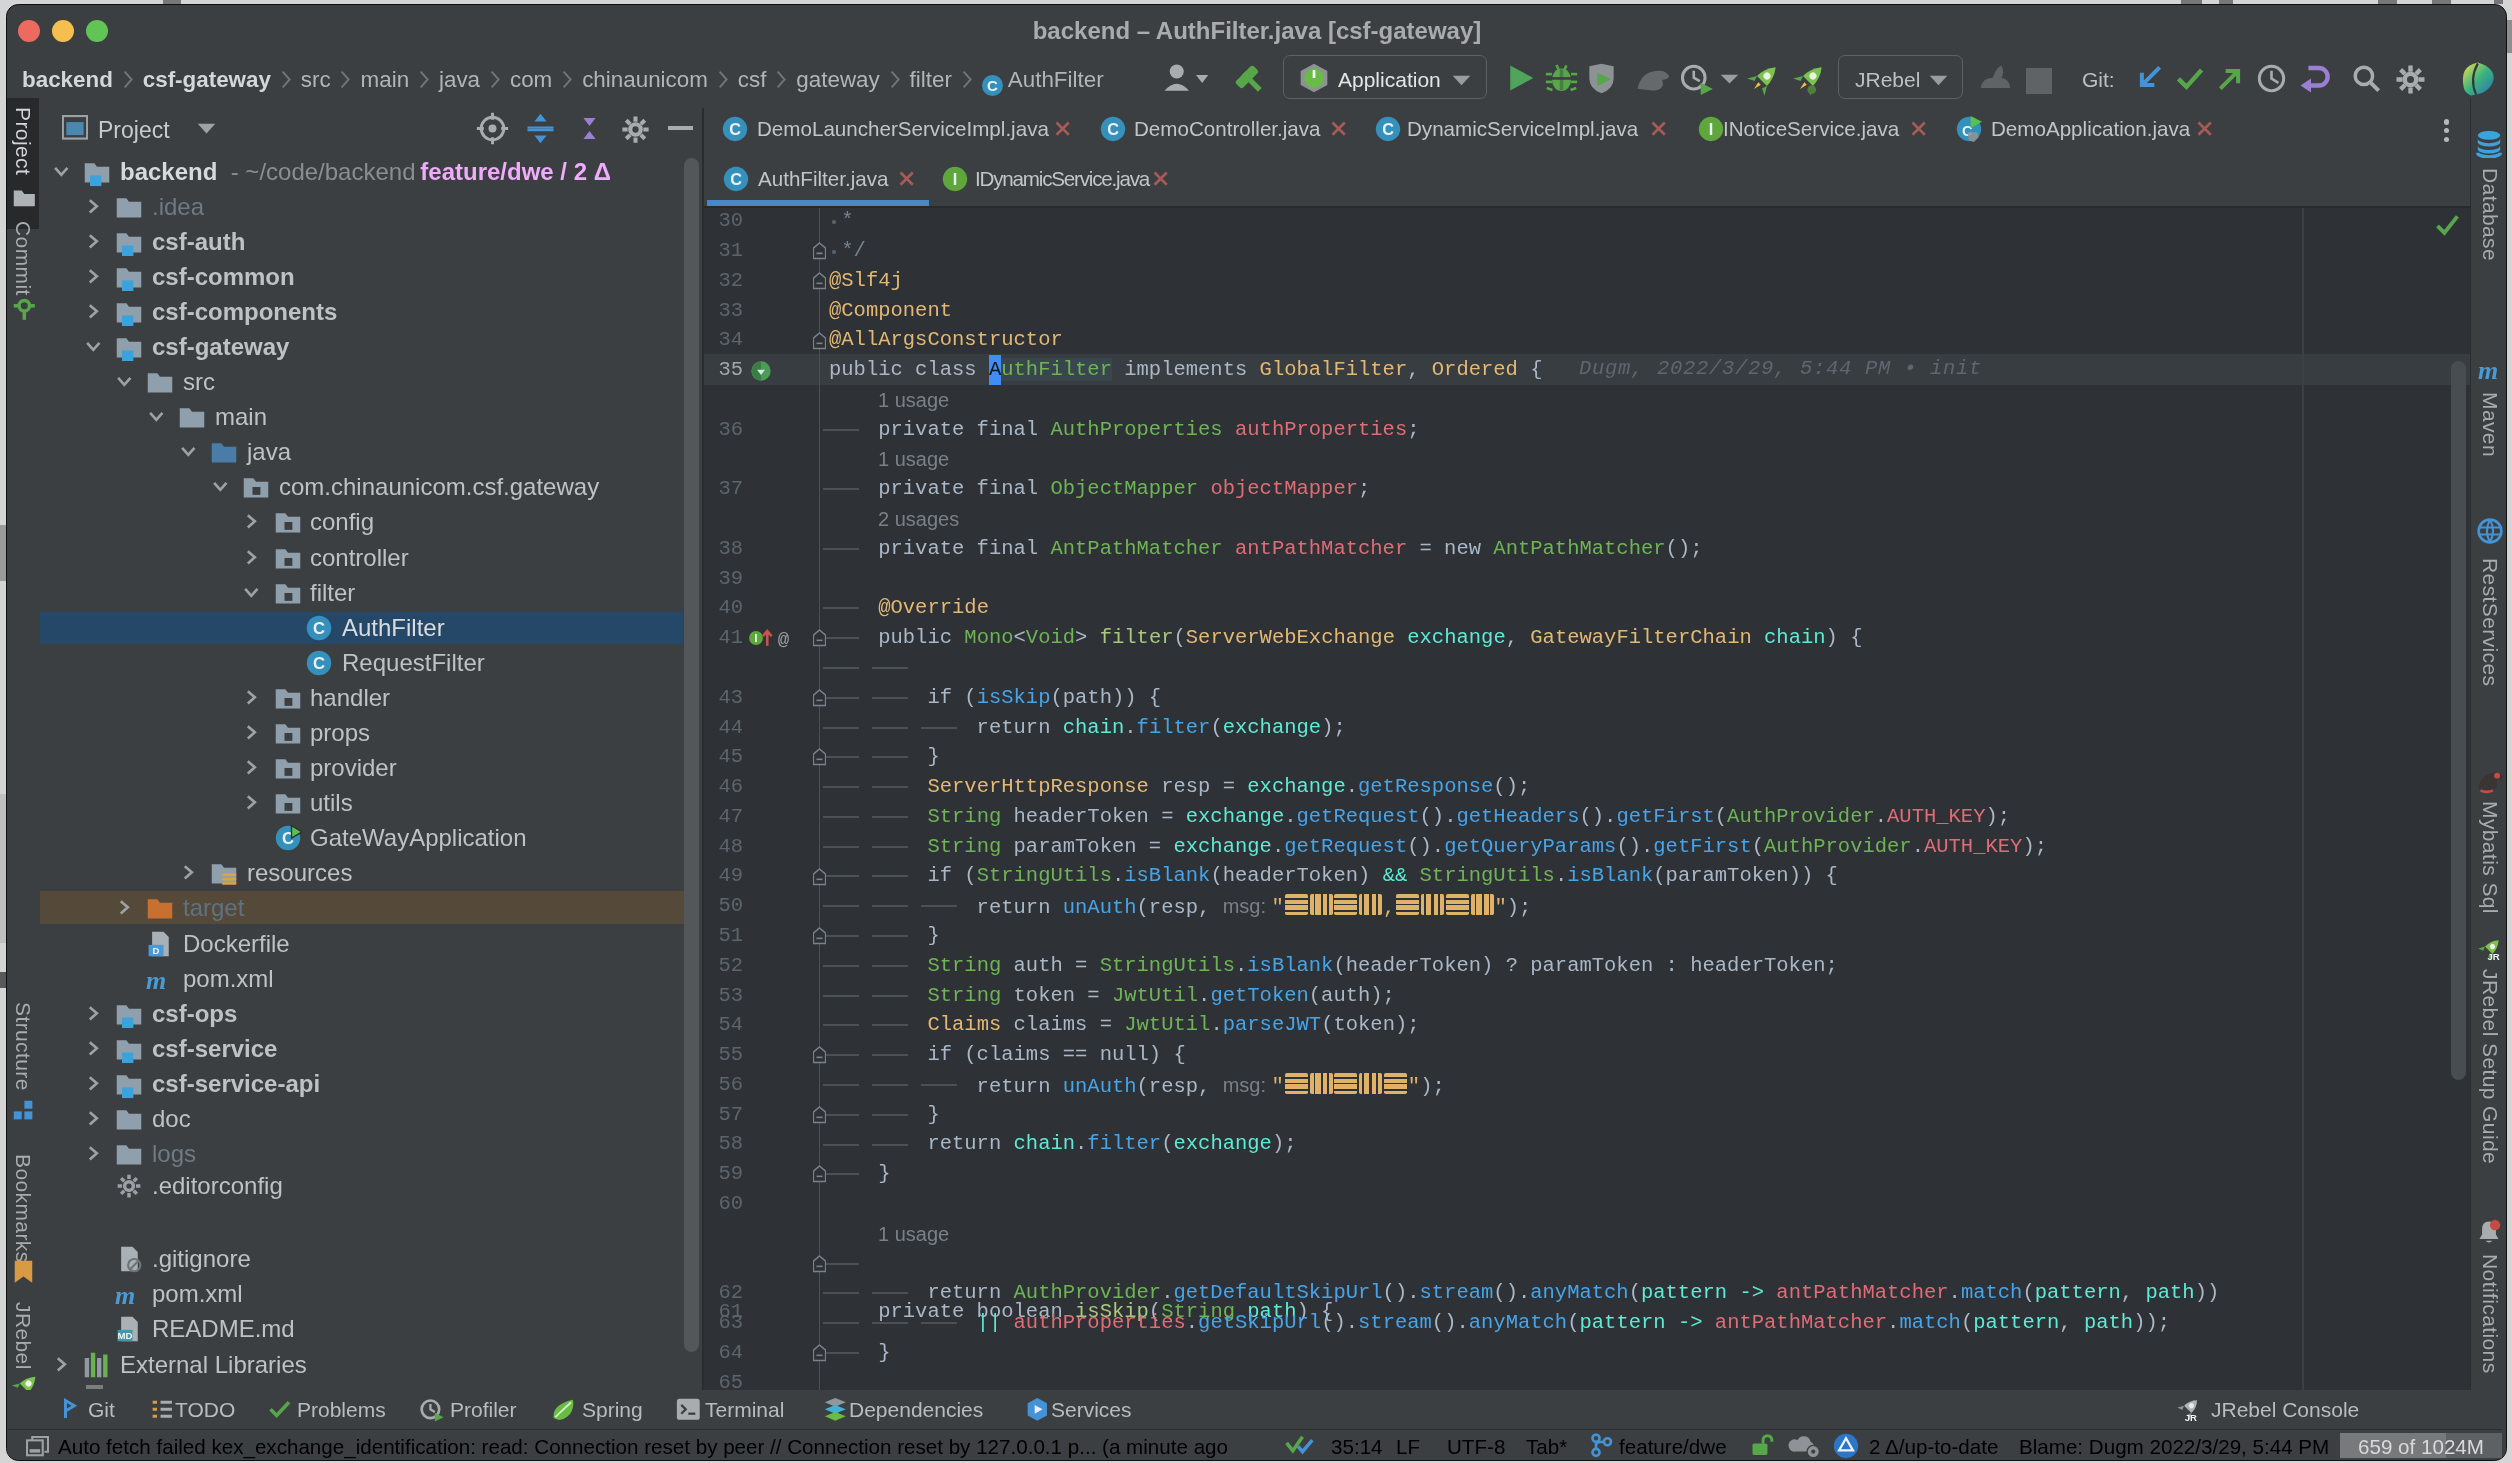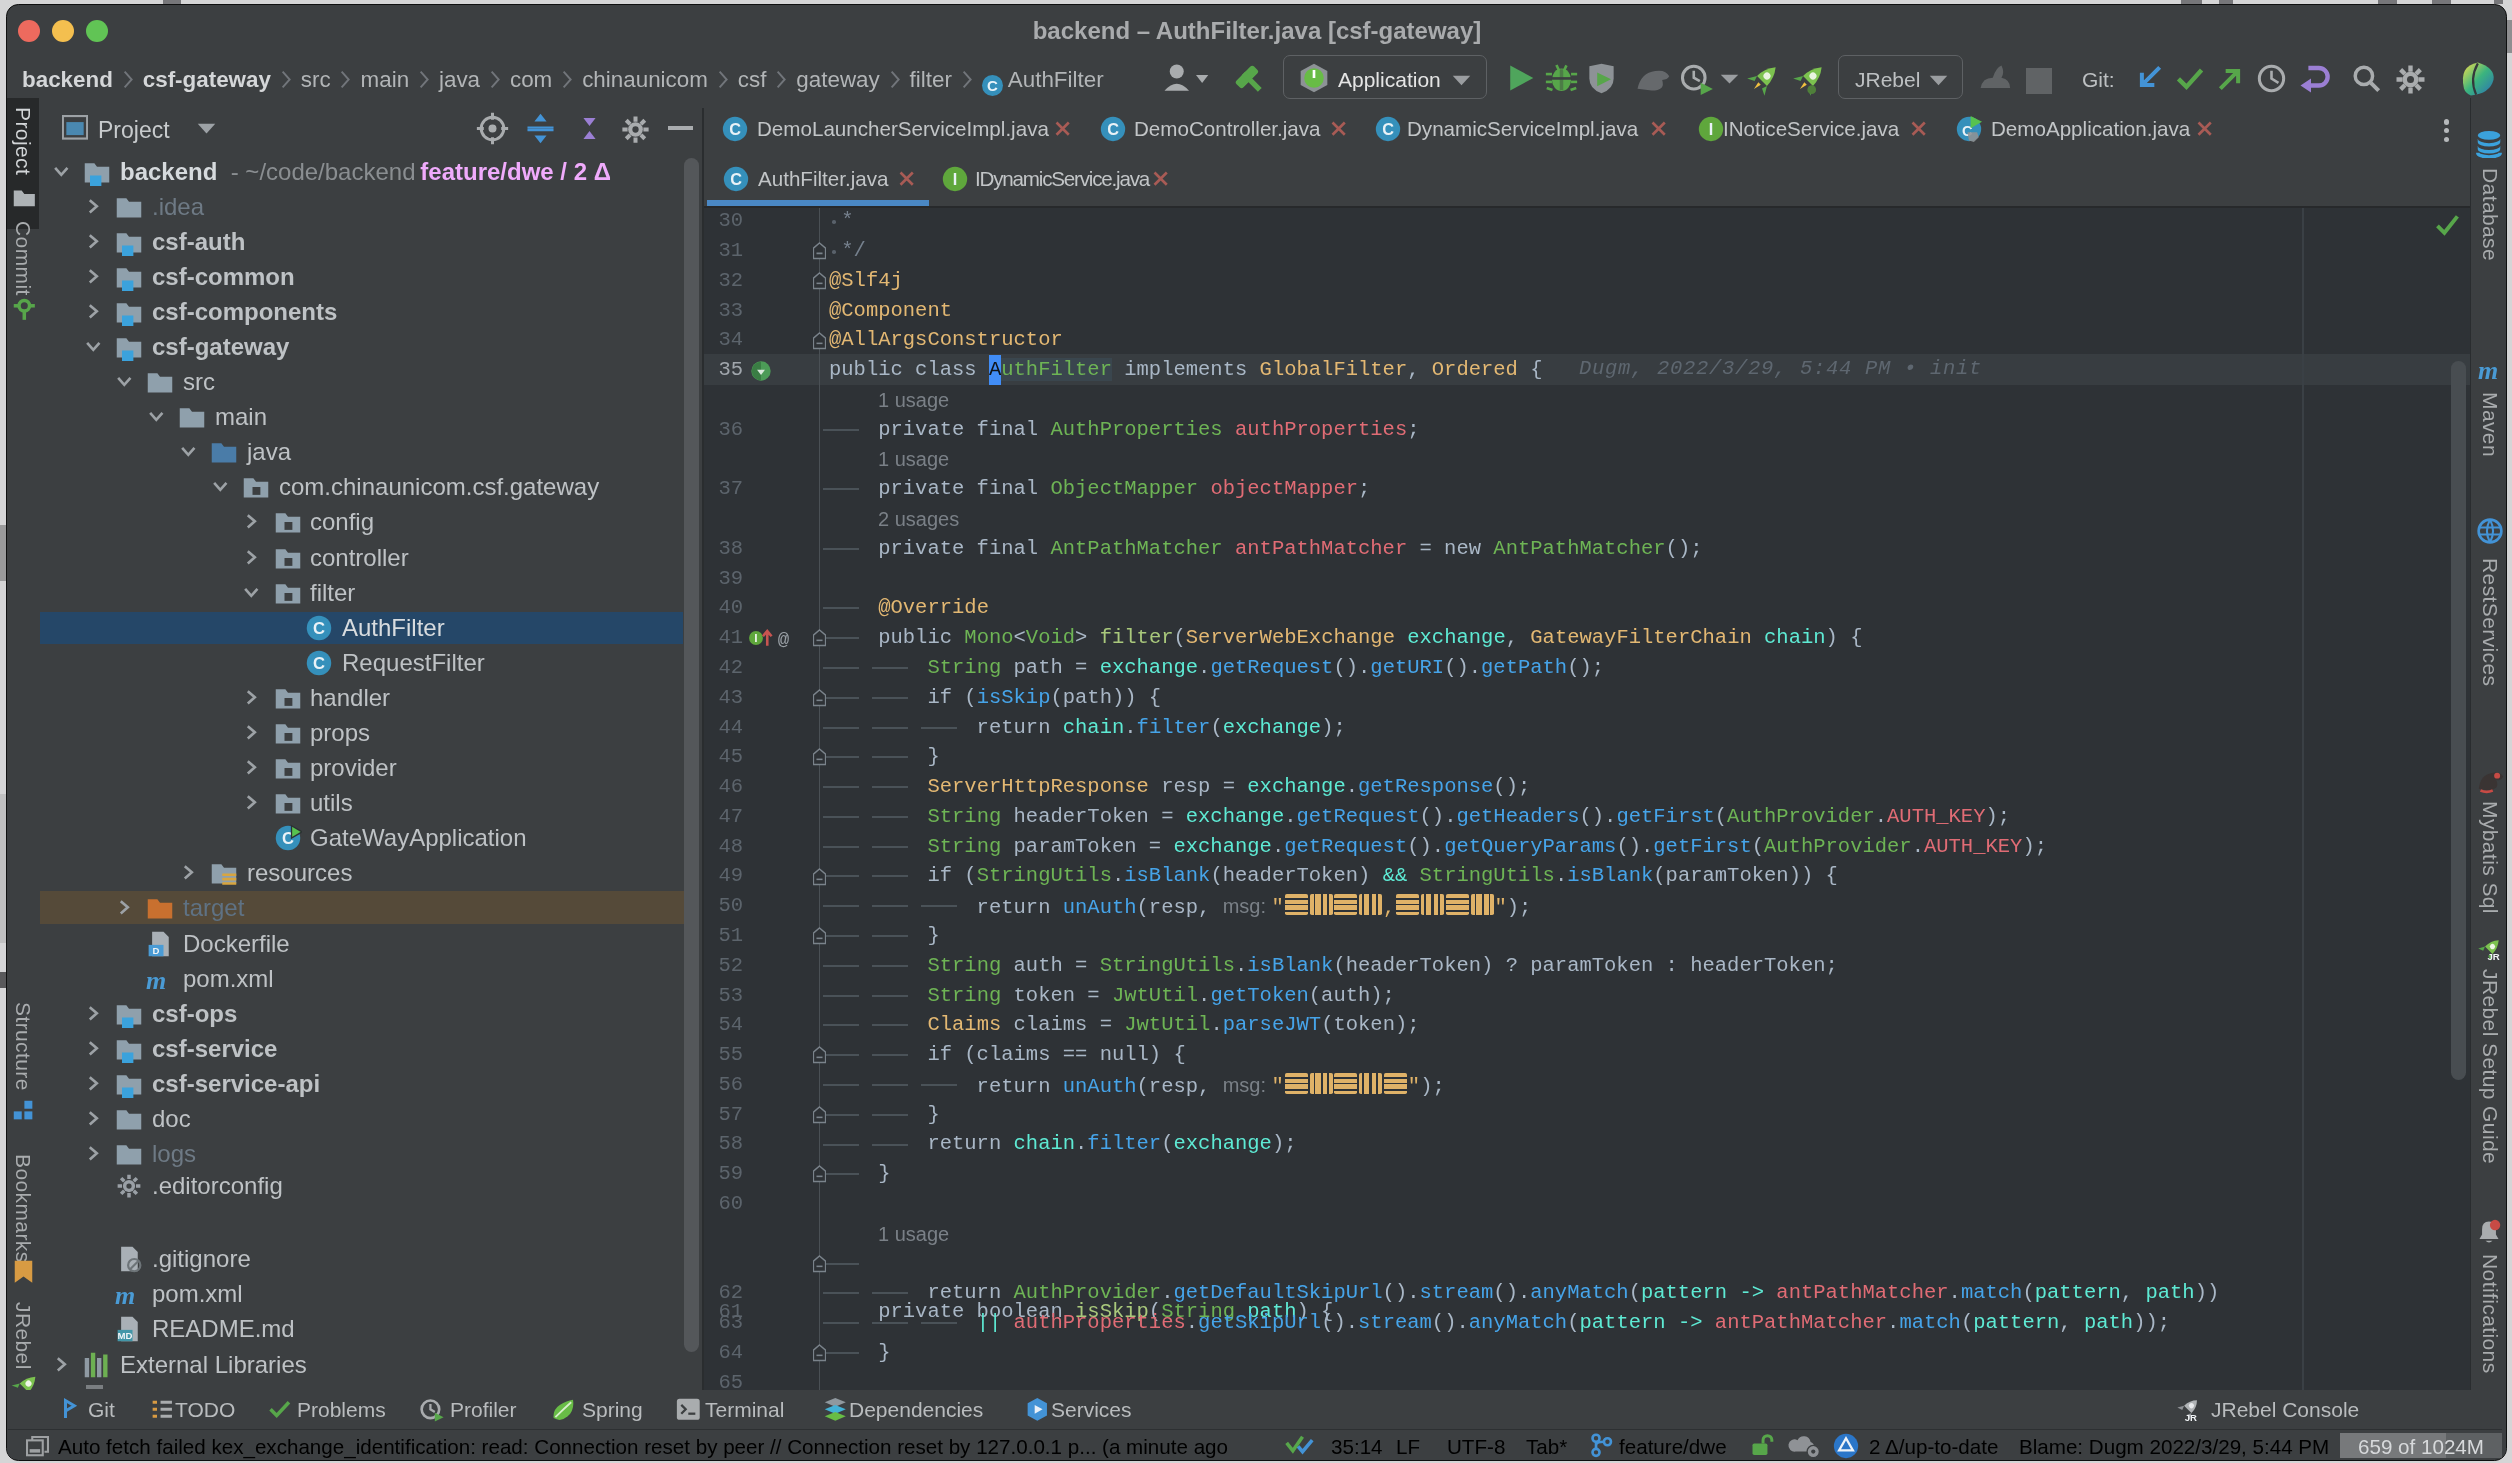--- a/index.html
+++ b/index.html
@@ -761,7 +761,6 @@
           <path d="M7.5 1 L14.5 7 L14.5 19 L0.5 19 L0.5 7 Z" fill="#2e3236" stroke="#7a838b" stroke-width="1.6"></path>
           <path d="M4 13 h7" stroke="#7a838b" stroke-width="1.8"></path>
         </svg>
-        <div class="crow" style="top:545px;"><div class="lnum">42</div>        <span class="cls">String</span> path = <span class="pa">exchange</span>.<span class="me">getRequest</span>().<span class="me">getURI</span>().<span class="me">getPath</span>();</div>
         <div class="dash" style="left:119px;top:559px;width:93px;"></div>
         <div class="crow" style="top:575px;"><div class="lnum">43</div>        if (<span class="me">isSkip</span>(path)) {</div>
         <div class="dash" style="left:119px;top:589px;width:93px;"></div>

